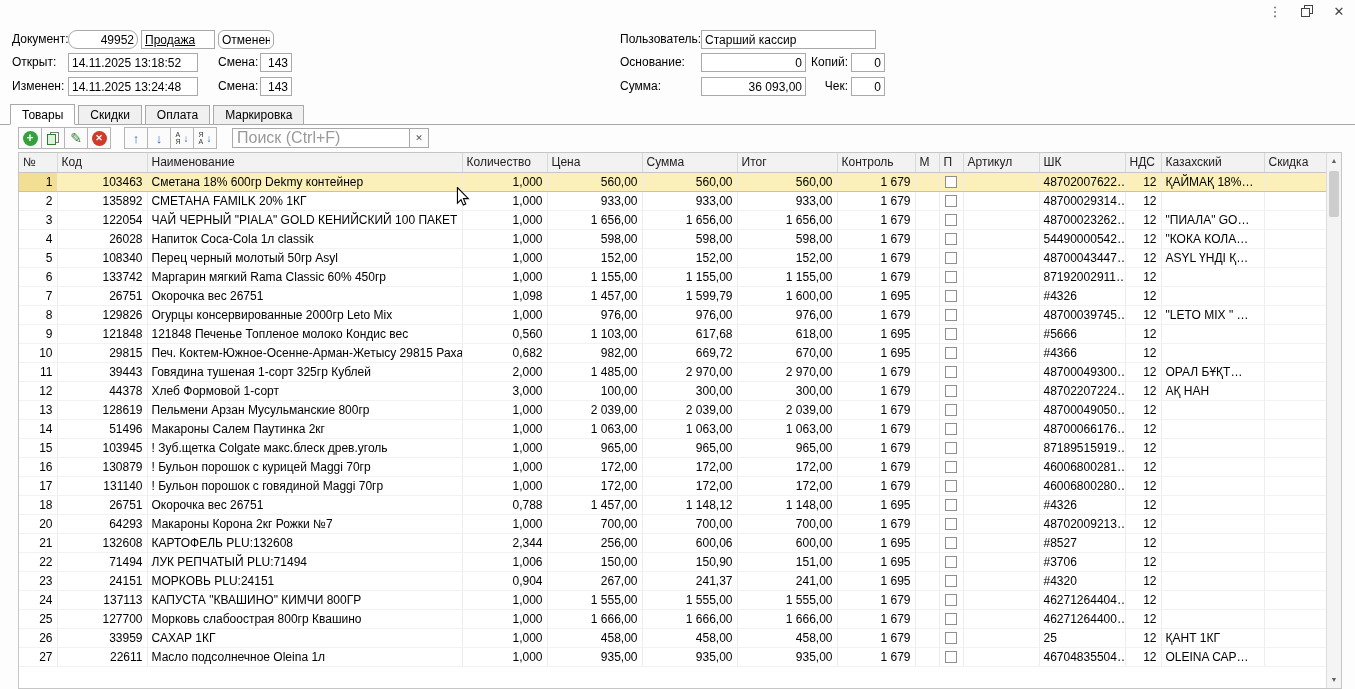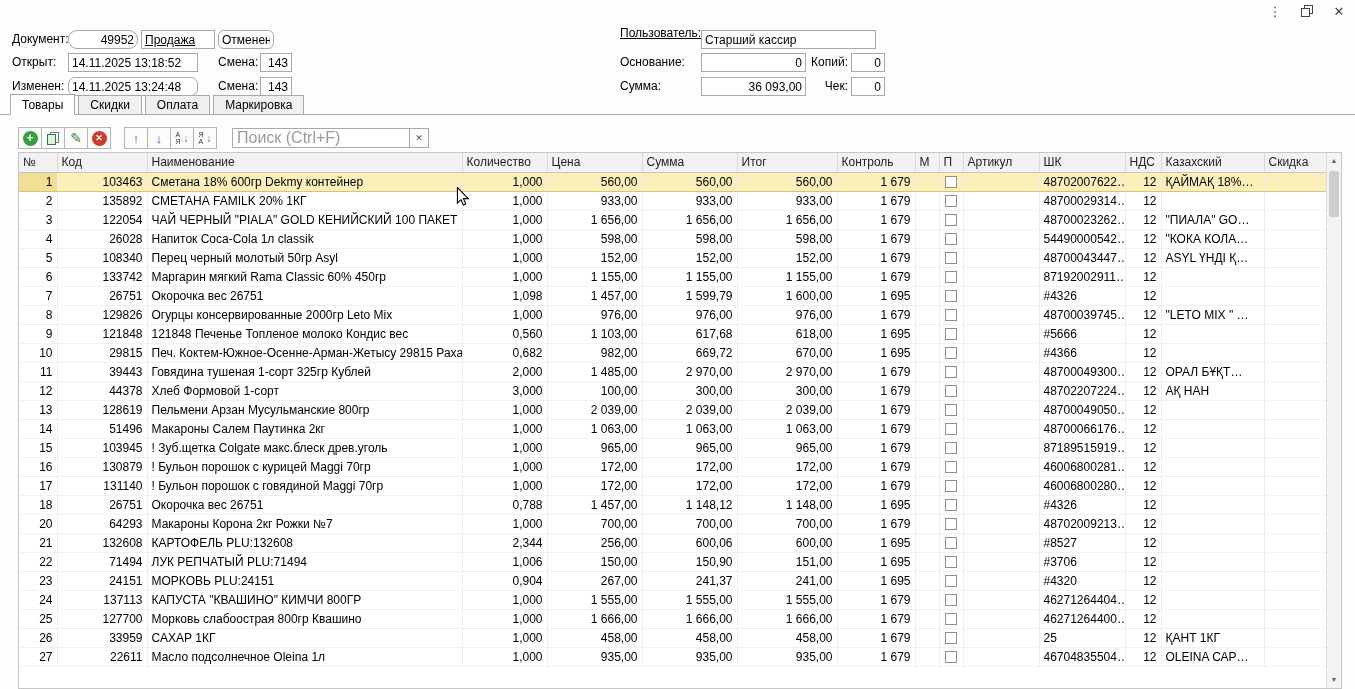--- a/index.html
+++ b/index.html
@@ -109,7 +109,7 @@
   <div class="hlabel r" style="left:218px; top:77px; width:40px;">Смена:</div>
   <input class="hinput num" style="left: 260px; top: 77px; width: 32px;" value="143">
 
-  <div class="hlabel" style="left:620px; top:24px;text-decoration:underline;">Пользователь:</div>
+  <div class="hlabel" style="left:620px; top:30px;">Пользователь:</div>
   <input class="hinput" style="left: 701px; top: 30px; width: 175px;" value="Старший кассир">
 
   <div class="hlabel" style="left:620px; top:53px;">Основание:</div>

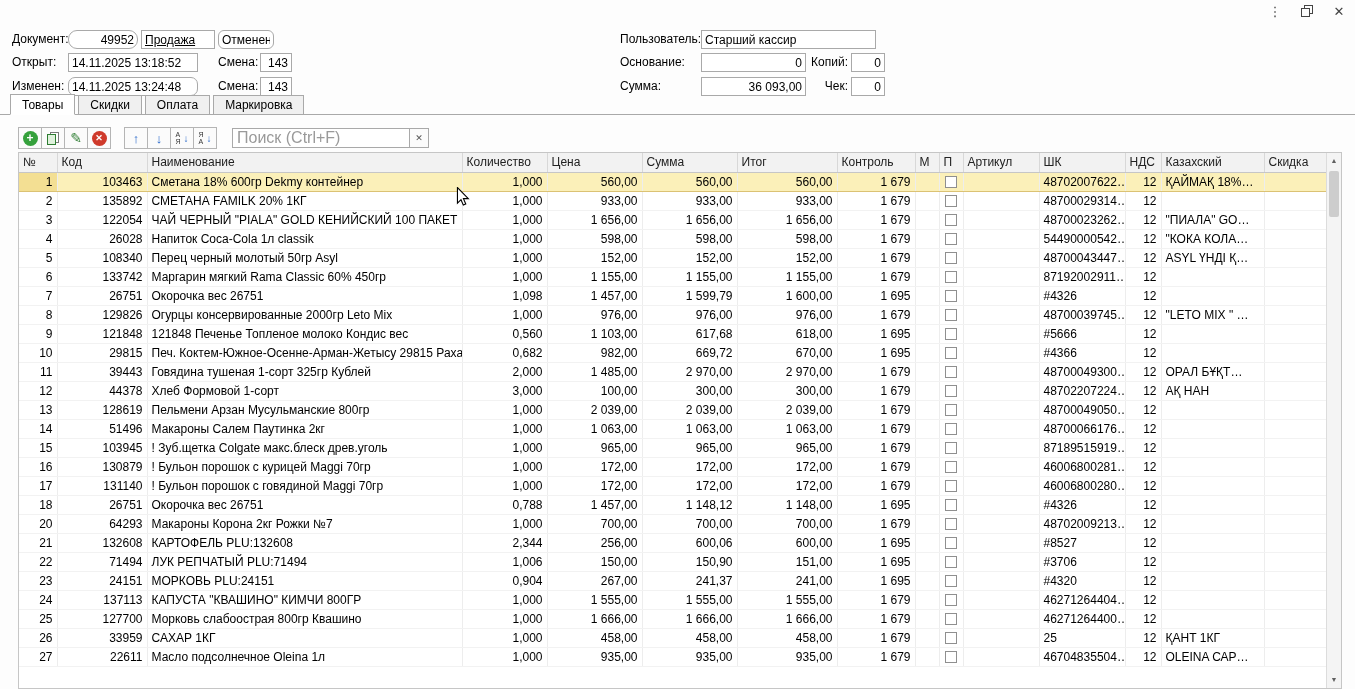--- a/index.html
+++ b/index.html
@@ -105,7 +105,7 @@
   <input class="hinput num" style="left: 260px; top: 53px; width: 32px;" value="143">
 
   <div class="hlabel" style="left:12px; top:77px;">Изменен:</div>
-  <input class="hinput" style="left: 68px; top: 77px; width: 130px; border-radius: 7px;" value="14.11.2025 13:24:48">
+  <input class="hinput" style="left: 68px; top: 77px; width: 130px;" value="14.11.2025 13:24:48">
   <div class="hlabel r" style="left:218px; top:77px; width:40px;">Смена:</div>
   <input class="hinput num" style="left: 260px; top: 77px; width: 32px;" value="143">
 

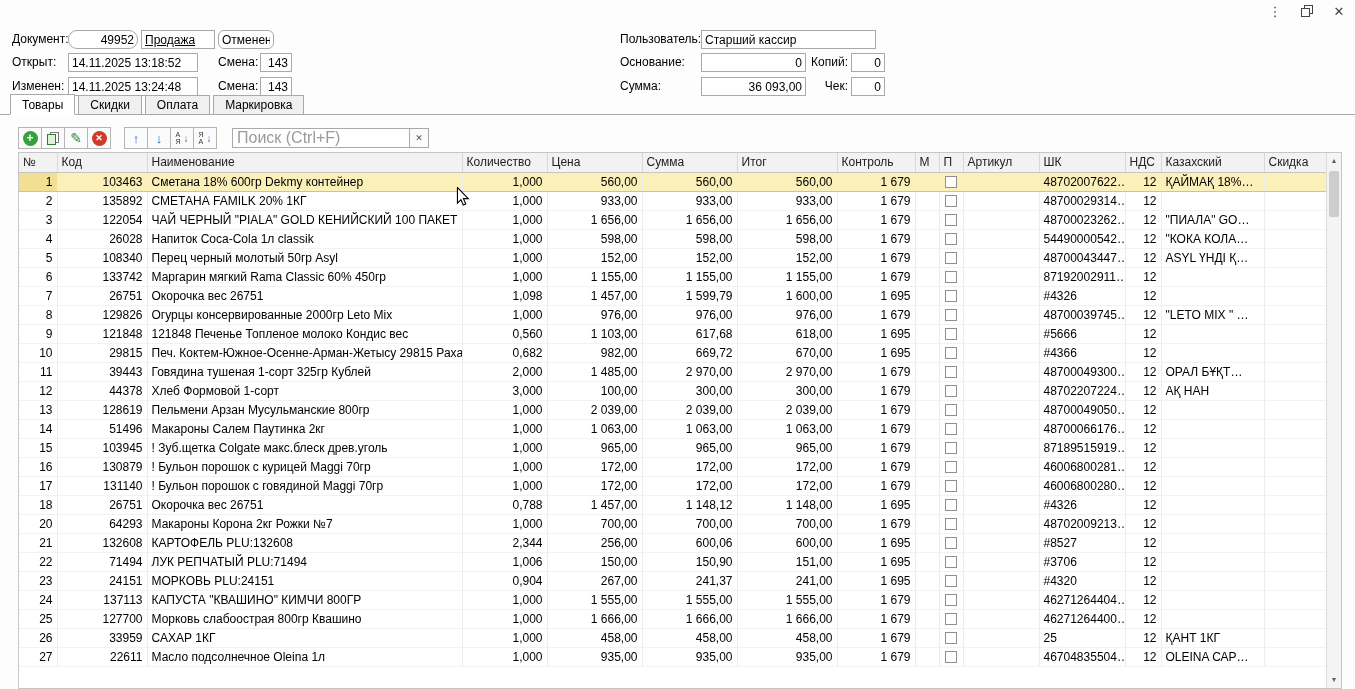--- a/index.html
+++ b/index.html
@@ -25,7 +25,7 @@
   .hinput.num { text-align:right; }
 
   
-  .tabbar { position:absolute; top:94px; left:0; width:1355px; height:21px;
+  .tabbar { position:absolute; top:104px; left:0; width:1355px; height:21px;
     border-bottom:1px solid #a9a9a9; padding-left:10px; display:flex; align-items:flex-end; }
   .tab { height:19px; line-height:18px; padding:0 11px; background:#f0f0f0;
     border:1px solid #a9a9a9; border-bottom:none; margin-right:3px; white-space:nowrap; cursor:default; }

